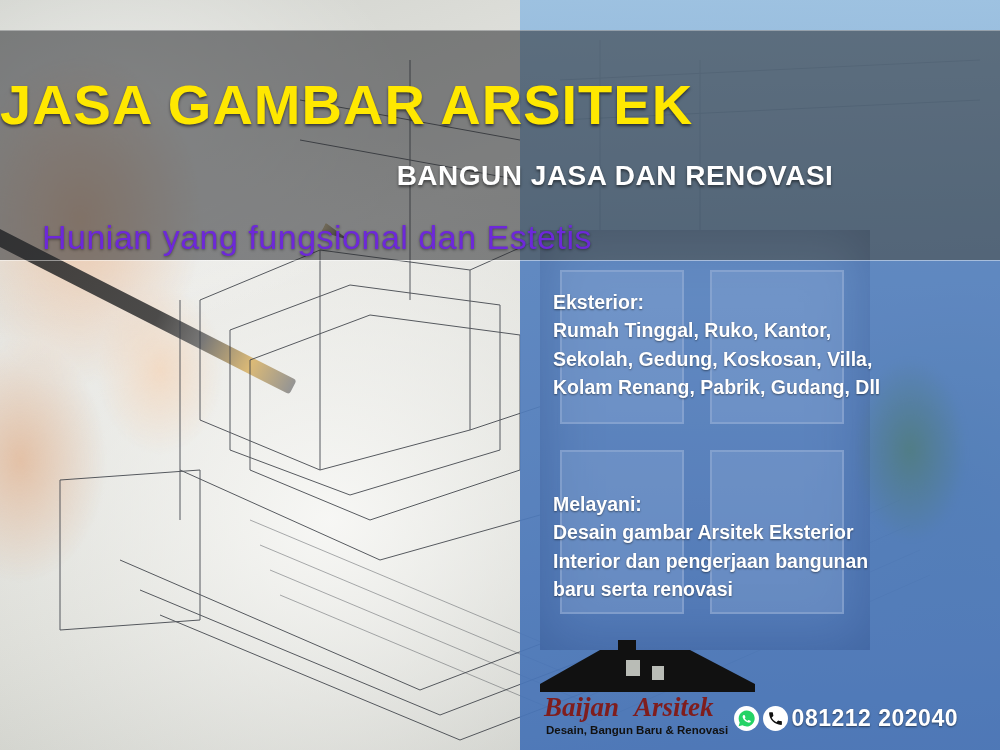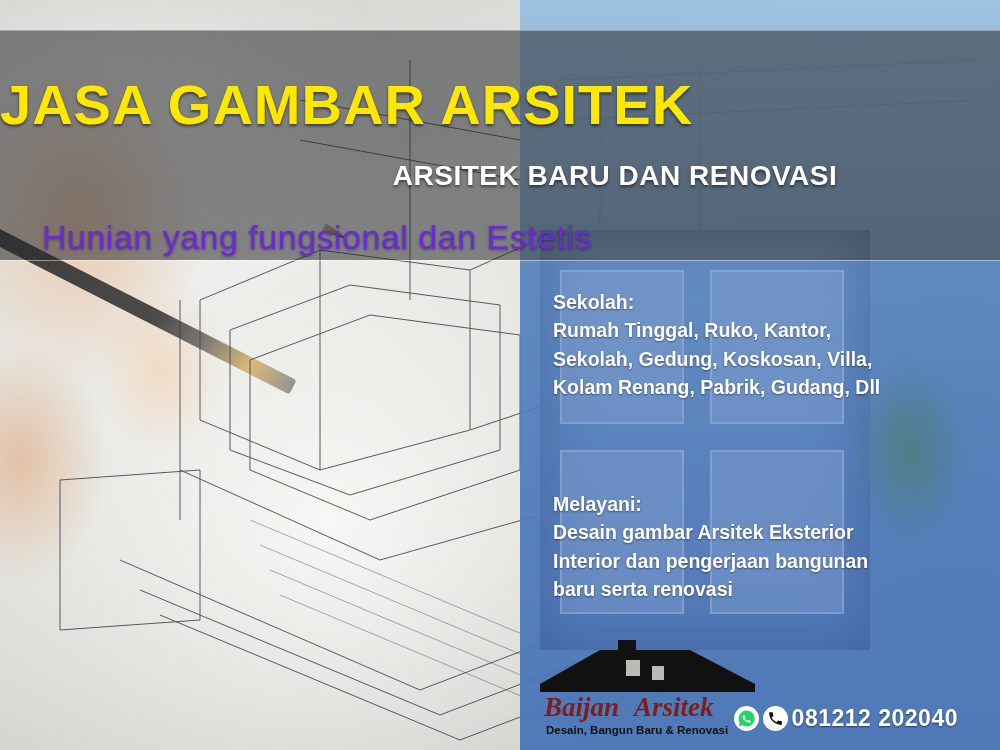--- a/index.html
+++ b/index.html
@@ -168,7 +168,7 @@
   <div class="line-mid"></div>
 
   <div class="headline">JASA GAMBAR ARSITEK</div>
-  <div class="subhead">ARSITEK BARU DAN RENOVASI</div>
+  <div class="subhead">BANGUN JASA DAN RENOVASI</div>
   <div class="tagline">Hunian yang fungsional dan Estetis</div>
 
   <div class="blk" id="services">

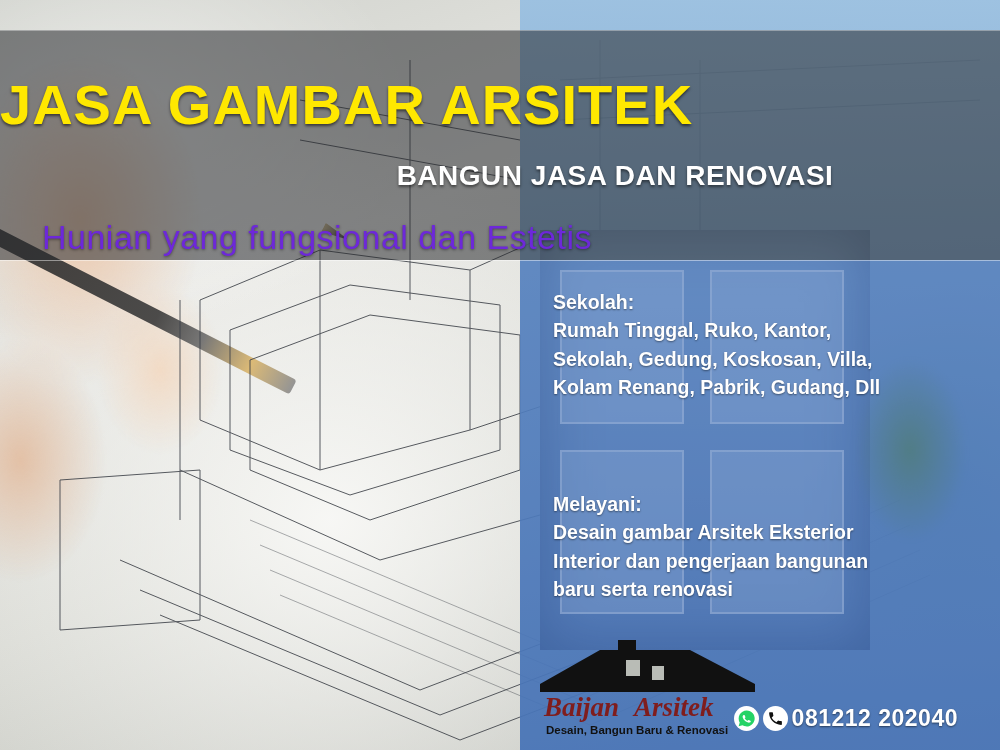--- a/index.html
+++ b/index.html
@@ -172,7 +172,7 @@
   <div class="tagline">Hunian yang fungsional dan Estetis</div>
 
   <div class="blk" id="services">
-    <span class="ttl">Sekolah:</span>
+    <span class="ttl">Eksterior:</span>
     <span class="ln">Rumah Tinggal, Ruko, Kantor,</span>
     <span class="ln">Sekolah, Gedung, Koskosan, Villa,</span>
     <span class="ln">Kolam Renang, Pabrik, Gudang, Dll</span>

